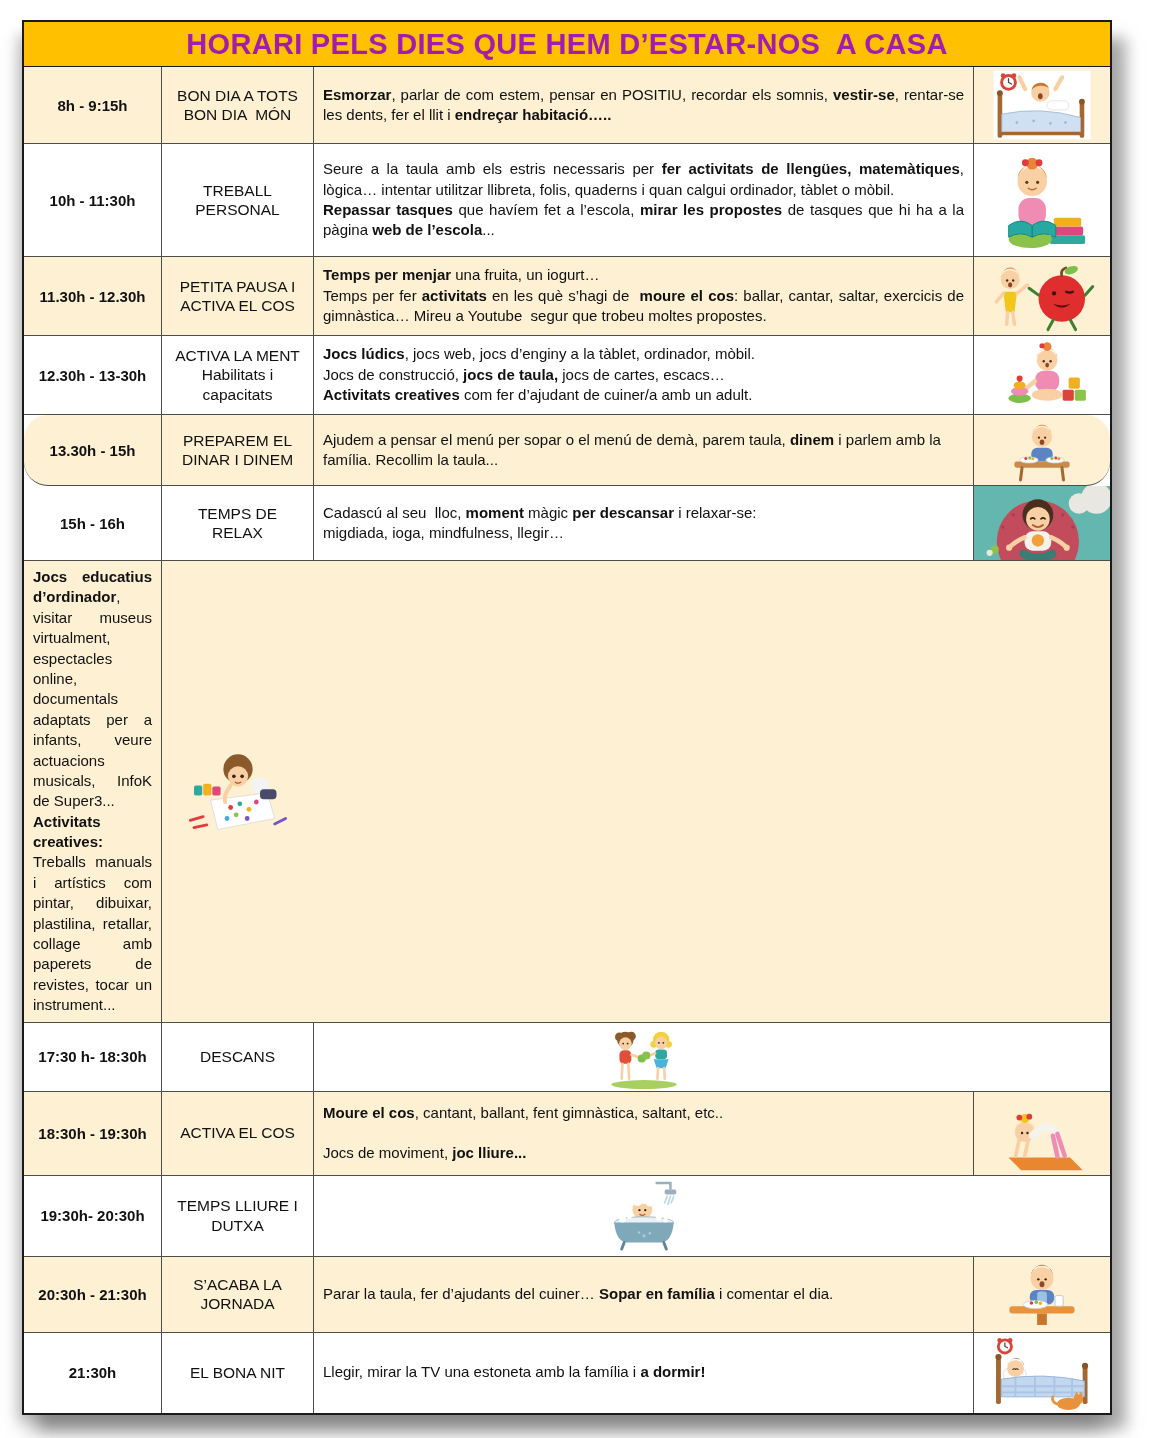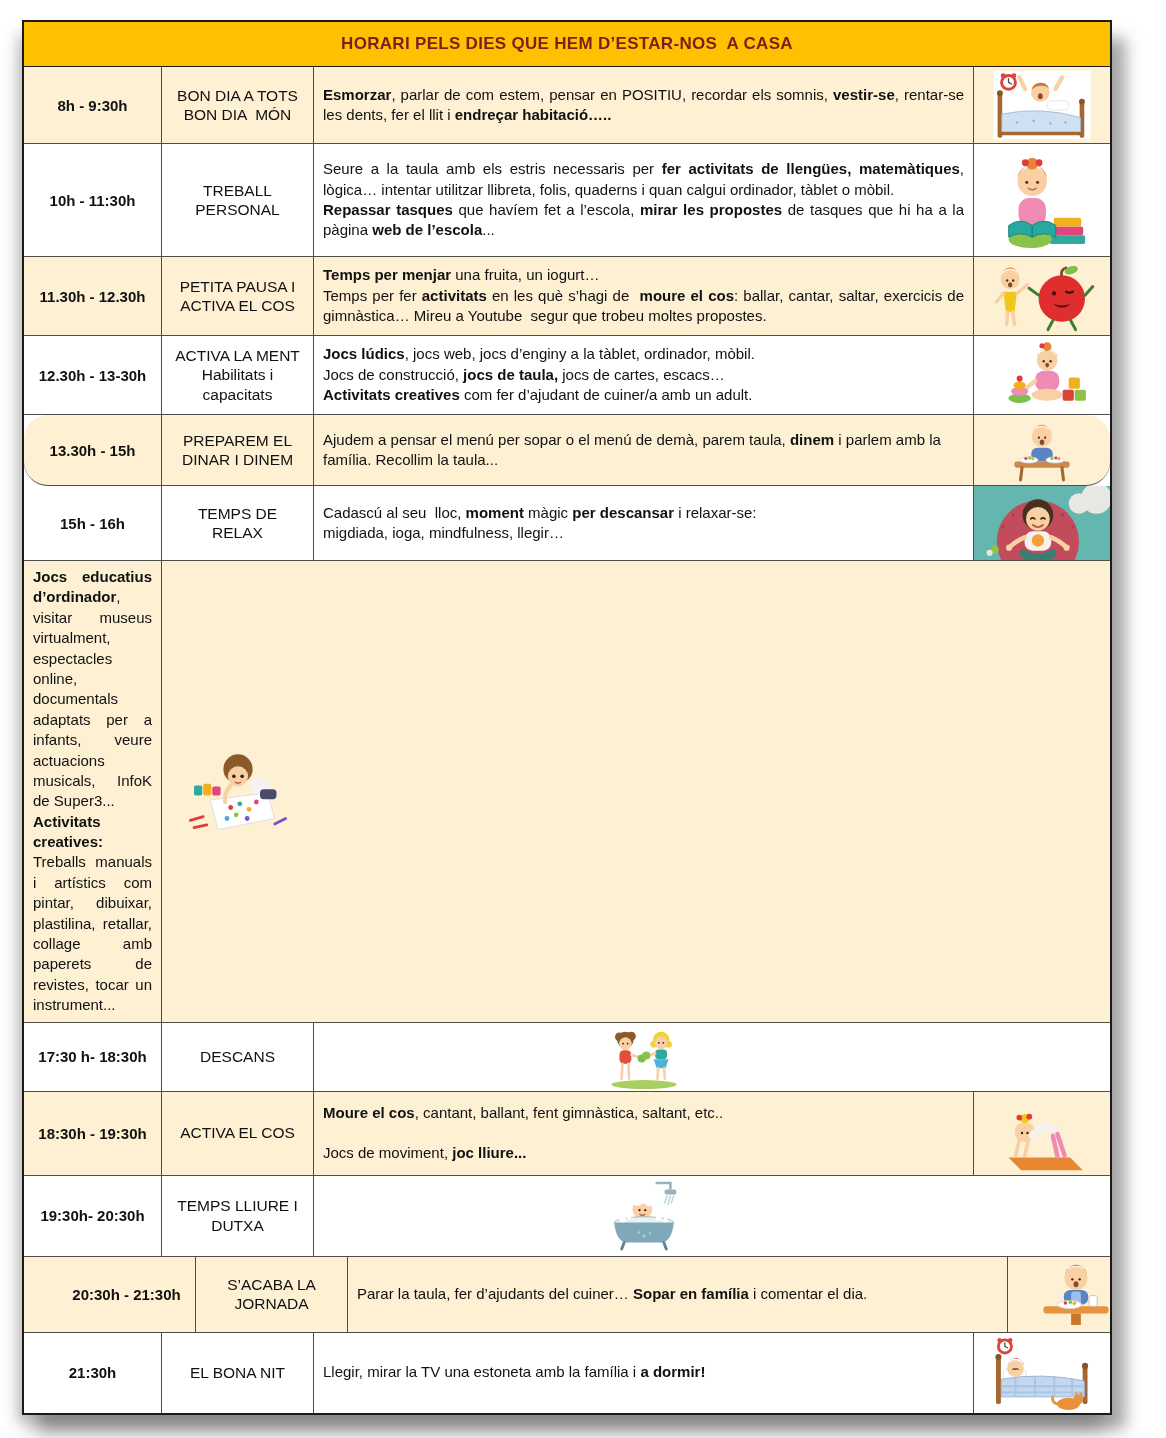--- a/index.html
+++ b/index.html
@@ -13,7 +13,7 @@
   .thead{background:#FFC000;border-bottom:1.5px solid #1a1a1a;display:flex;align-items:center;justify-content:center;}
   .thead1{height:44px;}
   .thead2{height:48px;}
-  .ttitle{color:#7f1d1d;font-weight:bold;font-size:17px;letter-spacing:.3px;white-space:pre-wrap;}
+  .ttitle{color:#a21caf;font-weight:bold;font-size:29px;letter-spacing:.3px;white-space:pre-wrap;}
   .trow{display:grid;grid-template-columns:138px 152px 660px 136px;border-bottom:1px solid #4d4d4d;background:#fff;}
   .trow:last-child{border-bottom:none;}
   .trow.alt{background:#FDF0D3;}

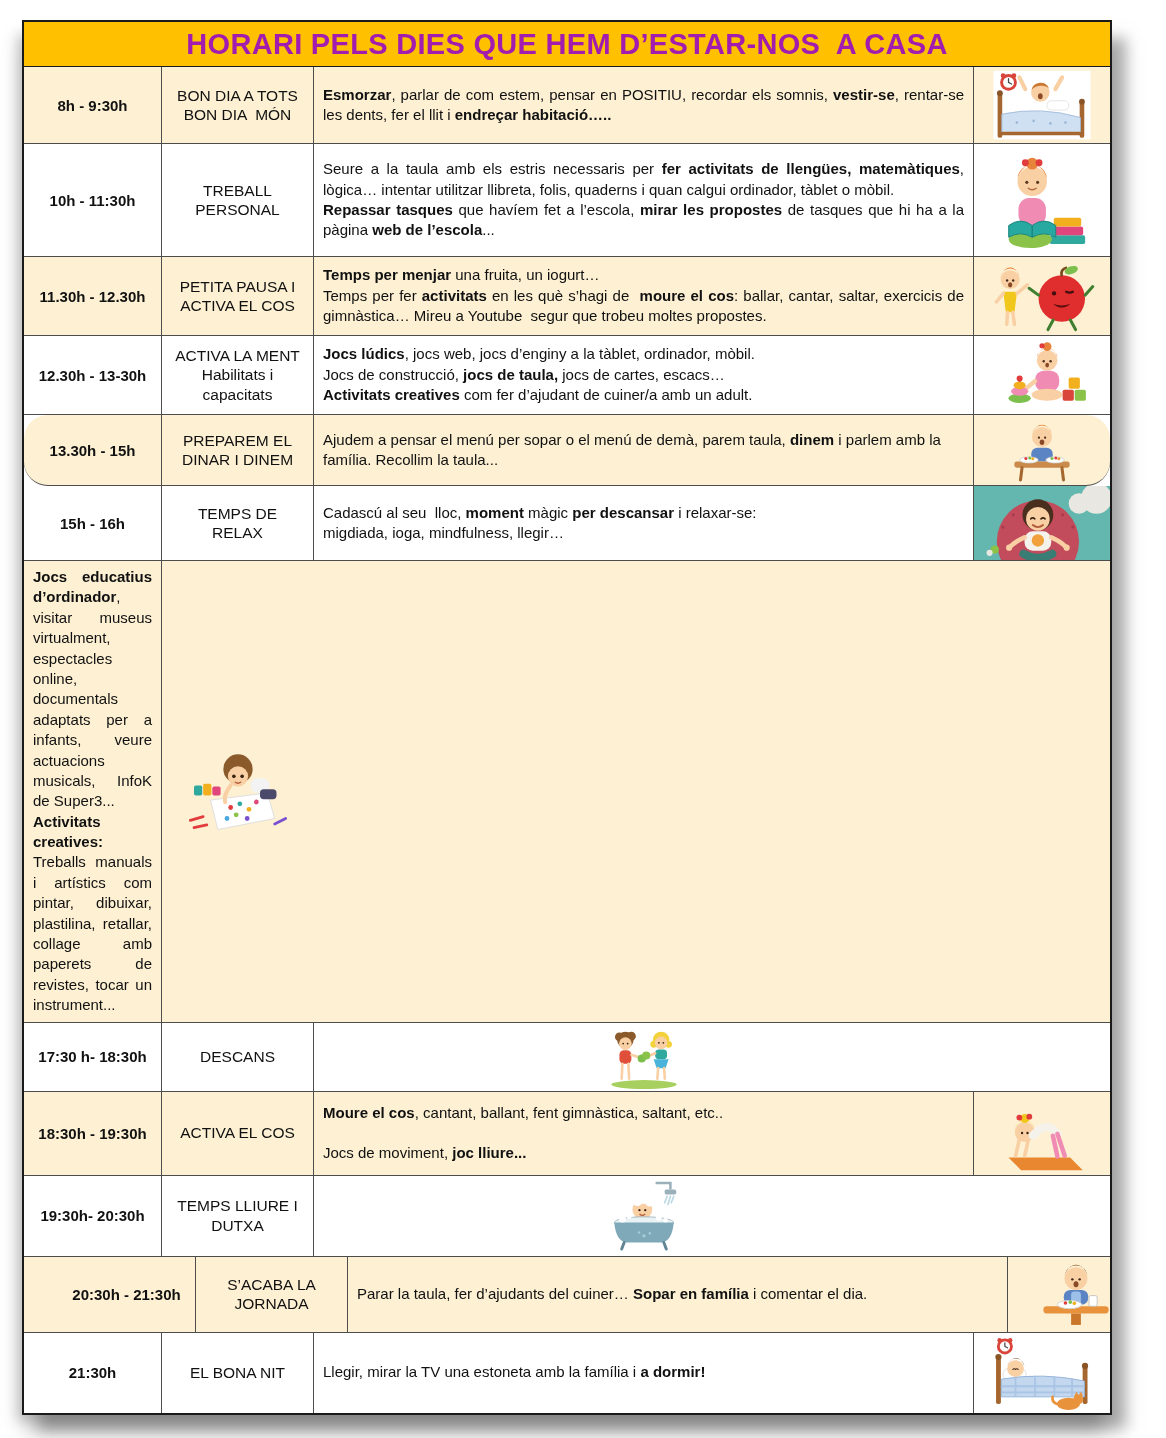--- a/index.html
+++ b/index.html
@@ -58,7 +58,7 @@
   </div>
 
   <div class="trow alt just" style="min-height:76px;">
-    <div class="cell time">8h - 9:30h</div>
+    <div class="cell time">8h - 9:15h</div>
     <div class="cell act">BON DIA A TOTS
 BON DIA  MÓN</div>
     <div class="cell desc"><div class="desc-inner"><b>Esmorzar</b><span>, parlar de com estem, pensar en POSITIU, recordar els somnis, </span><b>vestir-se</b><span>, rentar-se les dents, fer el llit i </span><b>endreçar habitació…..</b></div></div>

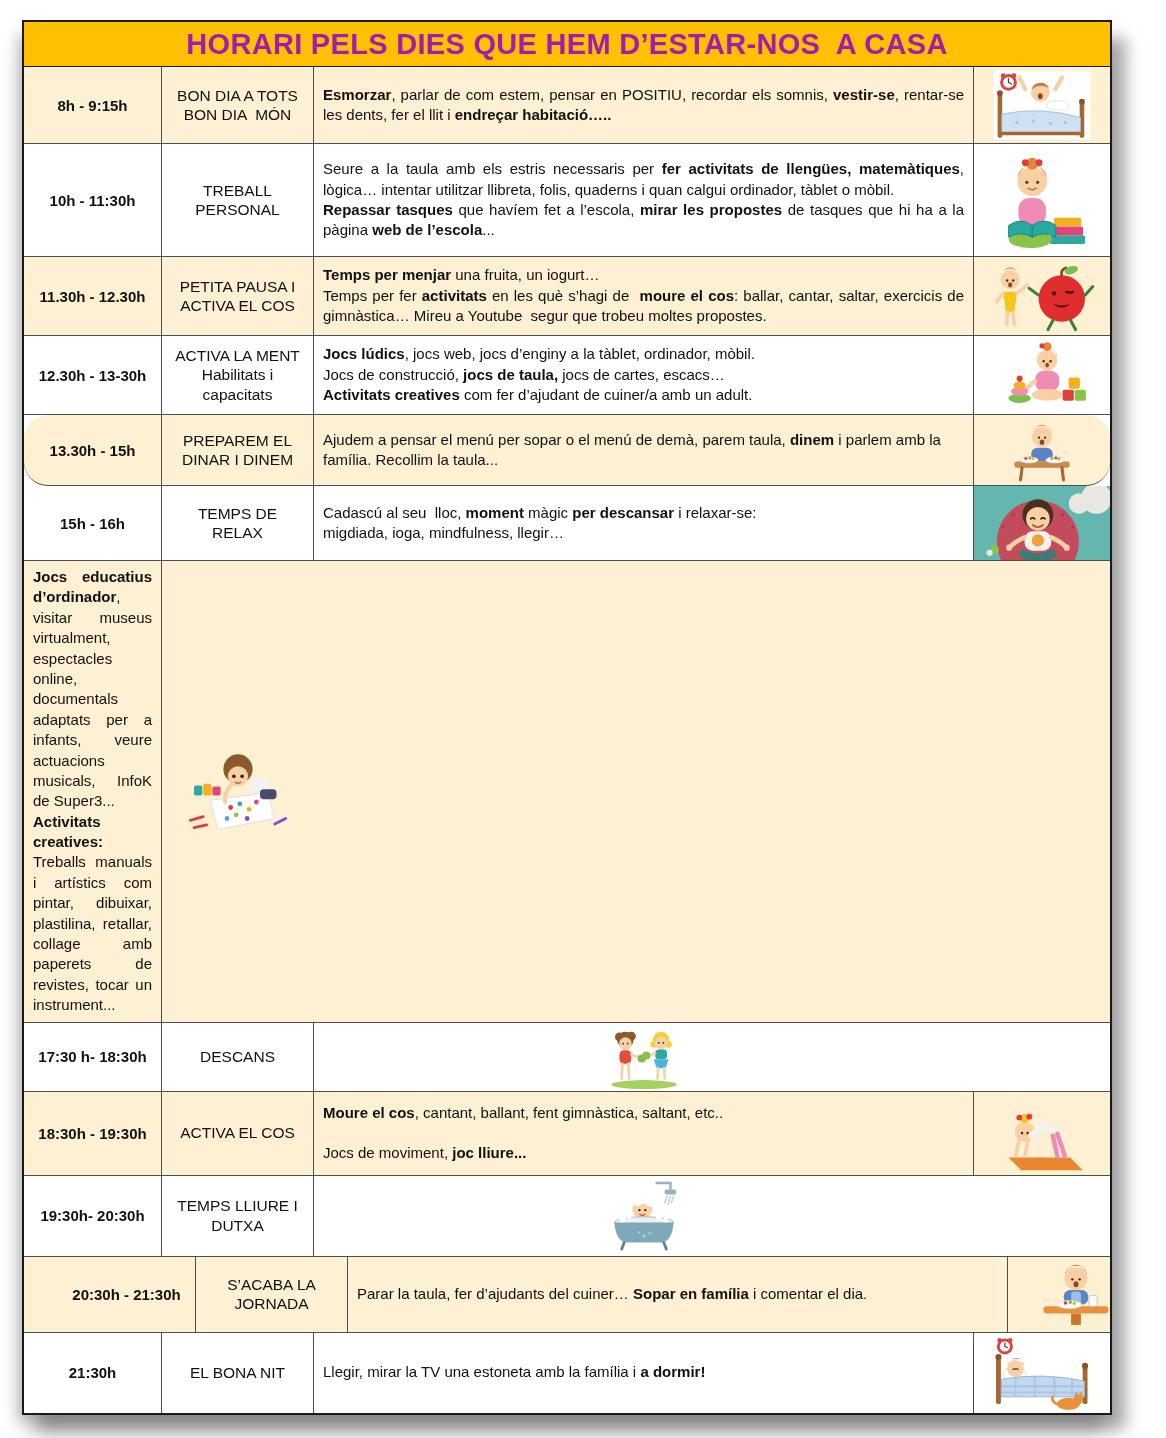--- a/index.html
+++ b/index.html
@@ -361,7 +361,7 @@
     </div>
   </div>
 
-  <div class="trow alt" style="min-height:75px;padding-left:34px;">
+  <div class="trow alt" style="min-height:75px;">
     <div class="cell time">20:30h - 21:30h</div>
     <div class="cell act">S’ACABA LA
 JORNADA</div>

